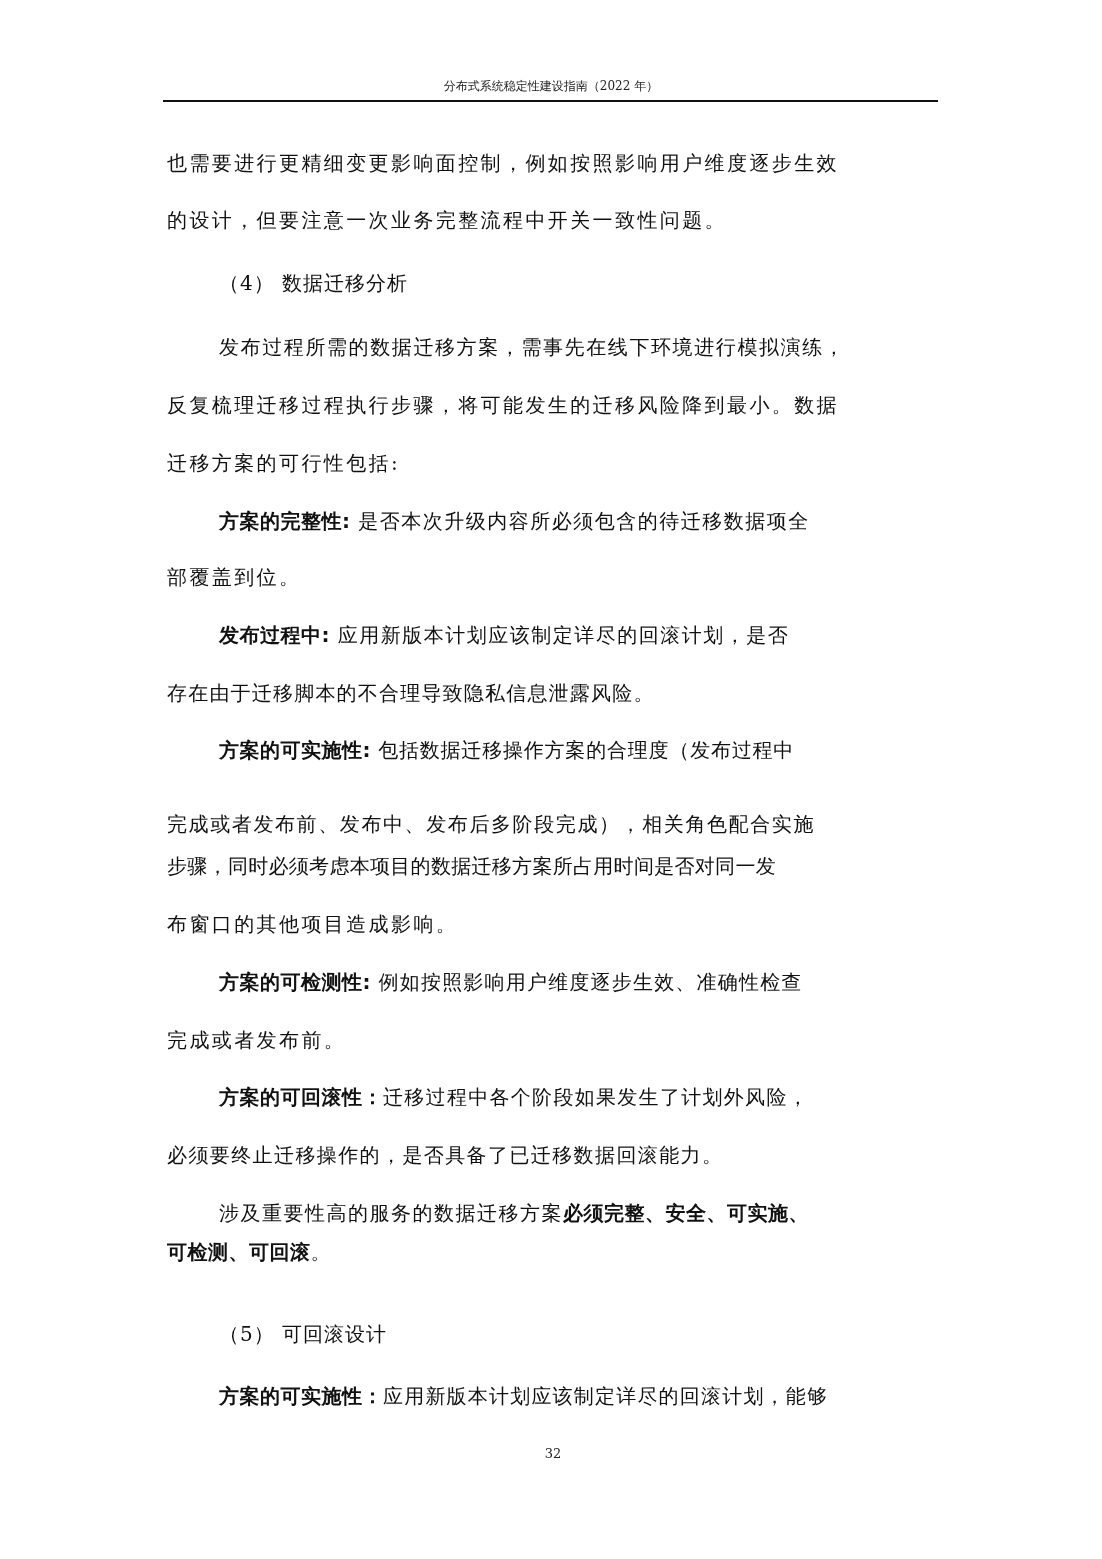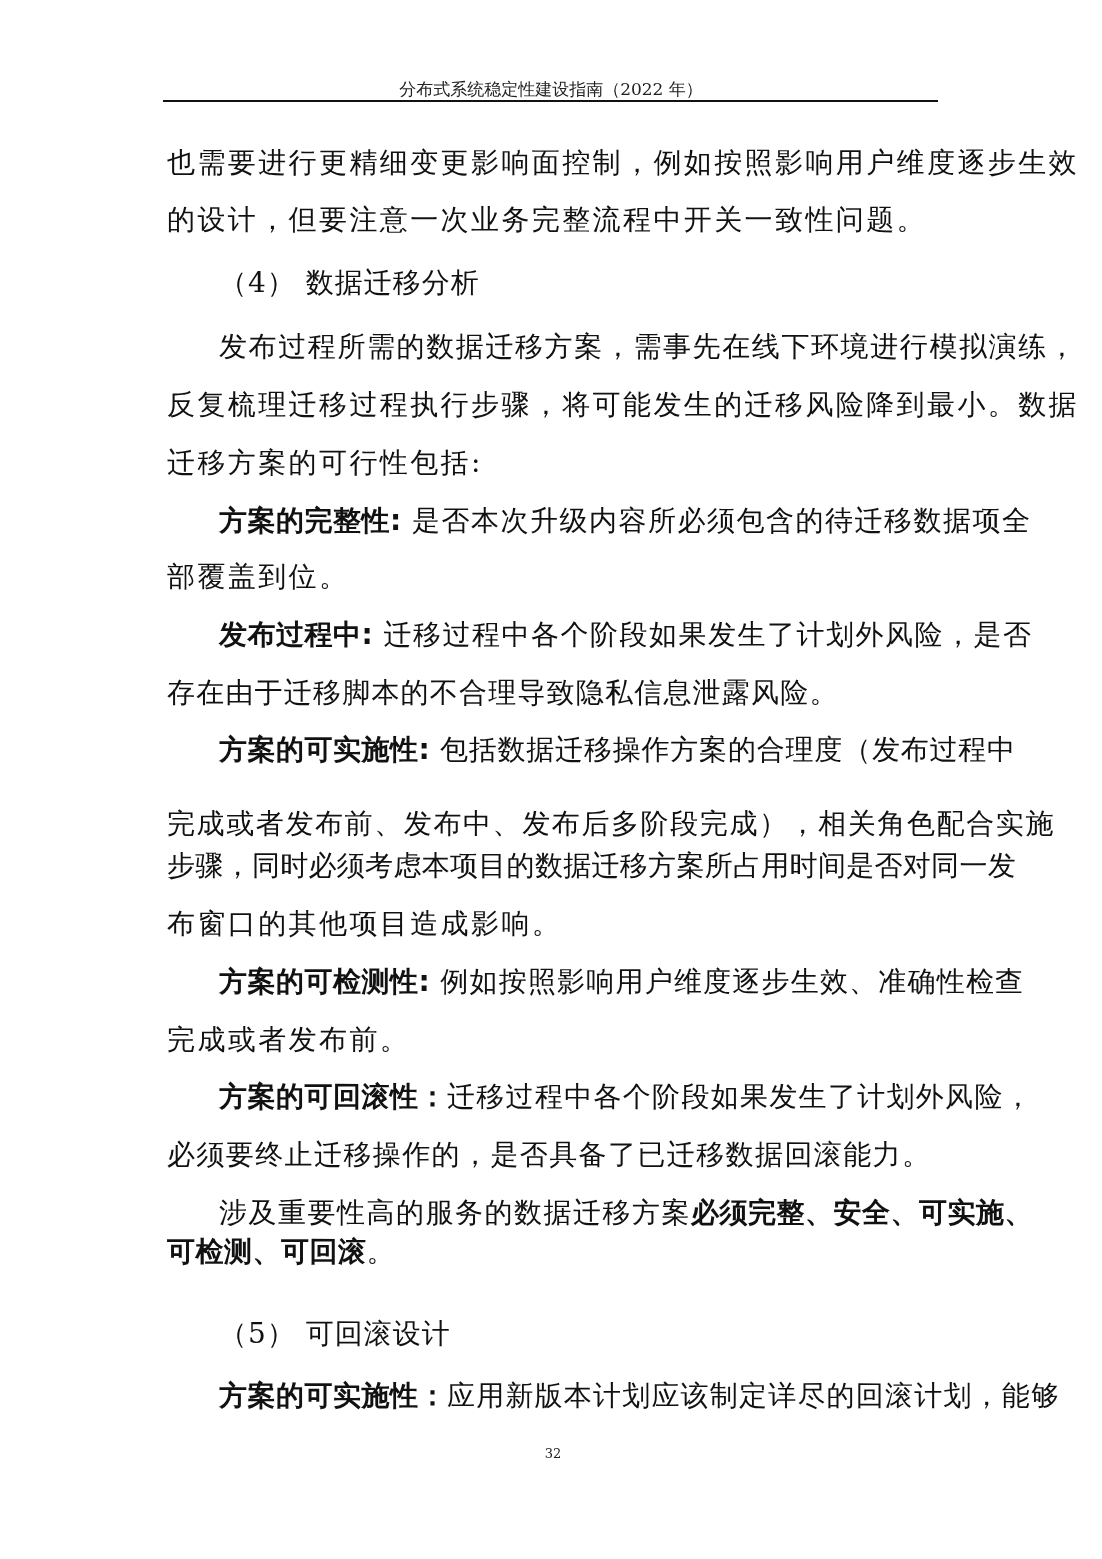--- a/index.html
+++ b/index.html
@@ -6,7 +6,7 @@
   body { width: 1102px; height: 1559px; position: relative; overflow: hidden;
          font-family: "DejaVu Serif", "Liberation Serif", serif; color: #111; }
   .header-title { position: absolute; top: 78px; left: 0; width: 1102px; text-align: center;
-                  font-size: 17px; color: #222; }
+                  font-size: 12px; color: #222; }
   .header-rule { position: absolute; top: 100px; left: 163px; width: 775px; height: 2px; background: #111; }
   .line { position: absolute; left: 167px; width: 770px; font-size: 28px; line-height: 32px;
           white-space: nowrap; letter-spacing: 2.4px; }

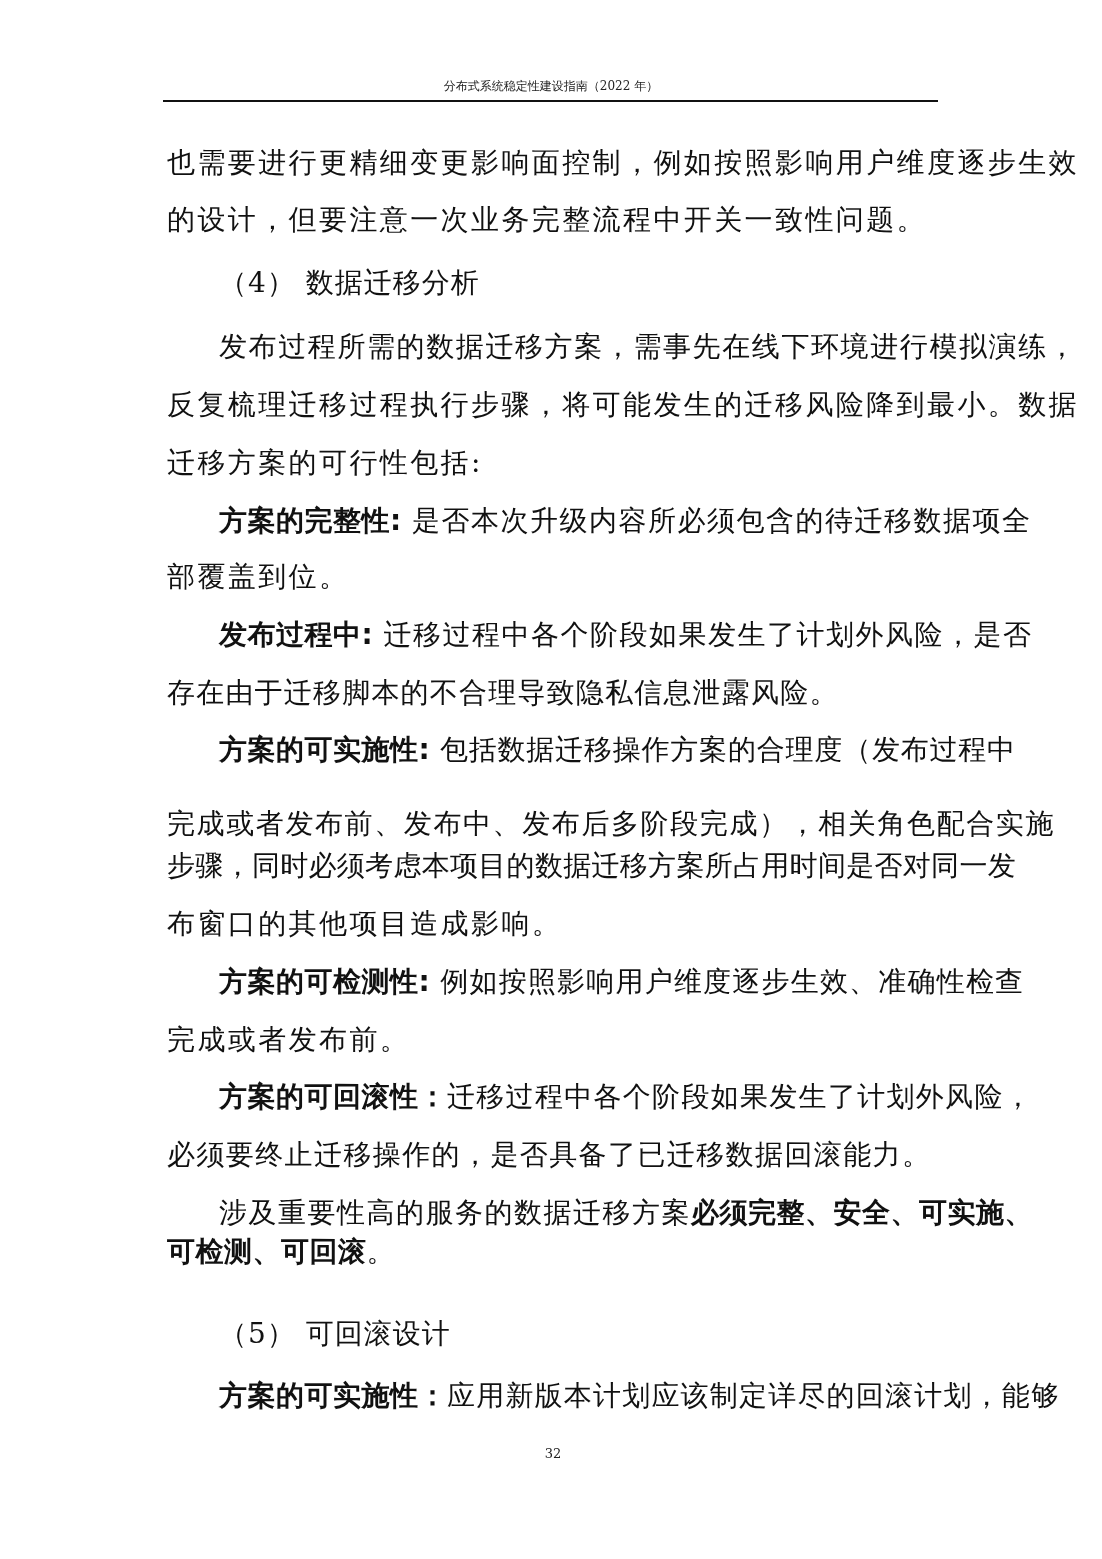--- a/index.html
+++ b/index.html
@@ -8,7 +8,7 @@
   .header-title { position: absolute; top: 78px; left: 0; width: 1102px; text-align: center;
                   font-size: 12px; color: #222; }
   .header-rule { position: absolute; top: 100px; left: 163px; width: 775px; height: 2px; background: #111; }
-  .line { position: absolute; left: 167px; width: 770px; font-size: 28px; line-height: 32px;
+  .line { position: absolute; left: 167px; width: 770px; font-size: 20px; line-height: 32px;
           white-space: nowrap; letter-spacing: 2.4px; }
   .indent { left: 219px; width: 718px; }
   .b { font-family: "DejaVu Sans", "Liberation Sans", sans-serif; font-weight: bold; letter-spacing: 0.5px; }

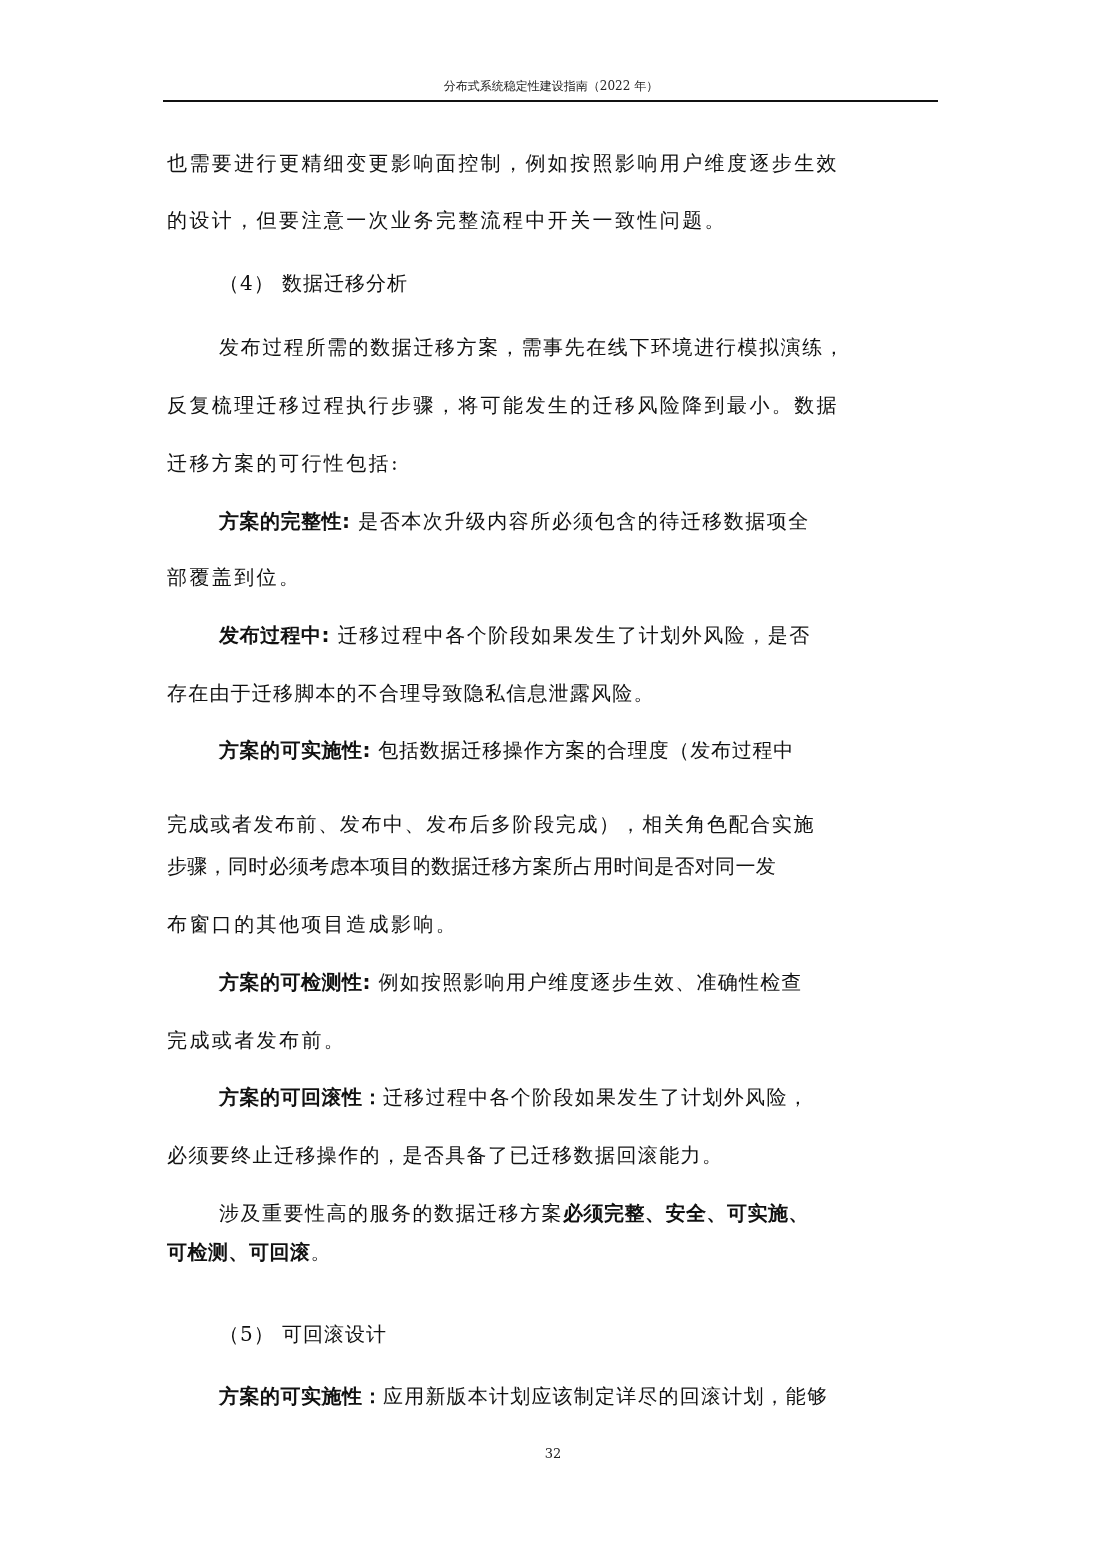--- a/index.html
+++ b/index.html
@@ -38,7 +38,7 @@
   <div class="line" style="top:561px">部覆盖到位。</div>
 
   <div class="line indent" style="top:619px;letter-spacing:1.5px">
-    <span class="b">发布过程中</span><span class="b">:</span><span> 迁移过程中各个阶段如果发生了计划外风险，是否</span>
+    <span class="b">发布过程中</span><span class="b">:</span><span> 应用新版本计划应该制定详尽的回滚计划，是否</span>
   </div>
   <div class="line" style="top:677px;letter-spacing:1.2px">存在由于迁移脚本的不合理导致隐私信息泄露风险。</div>
 

